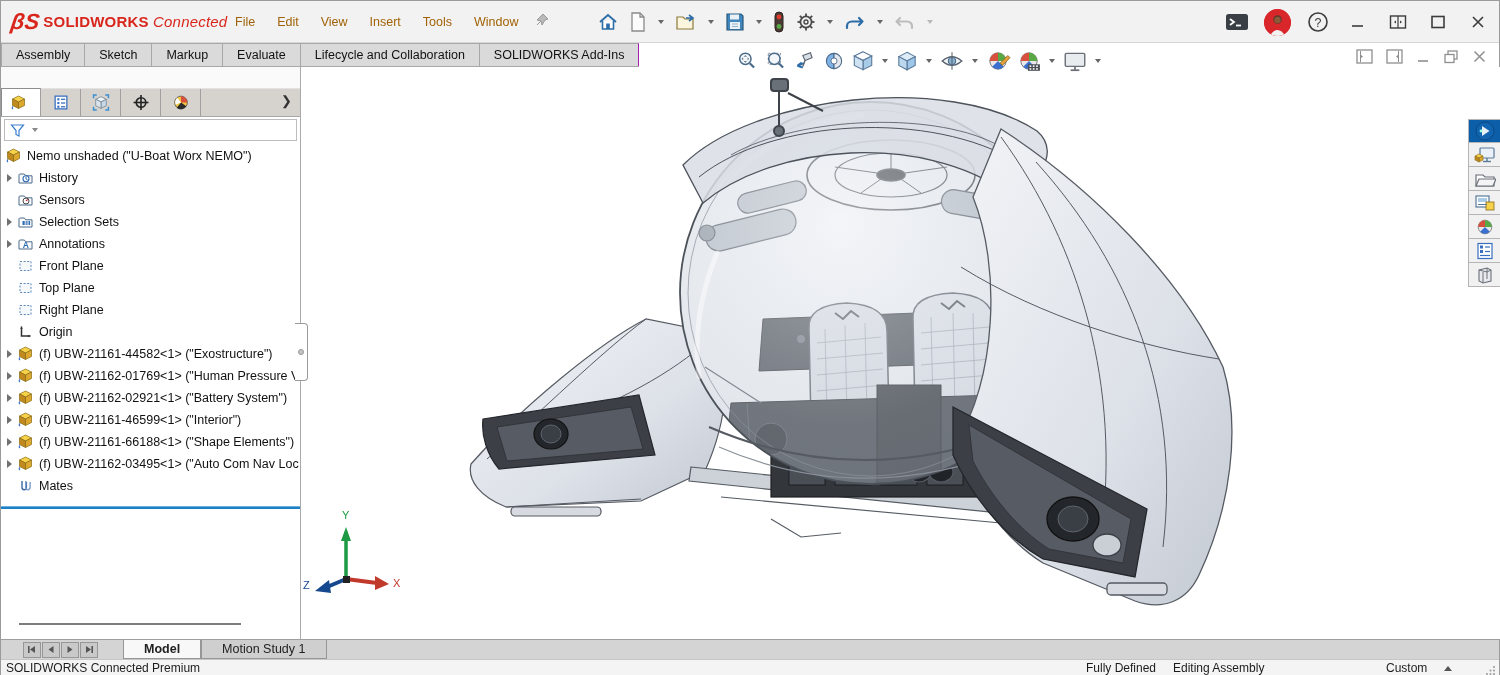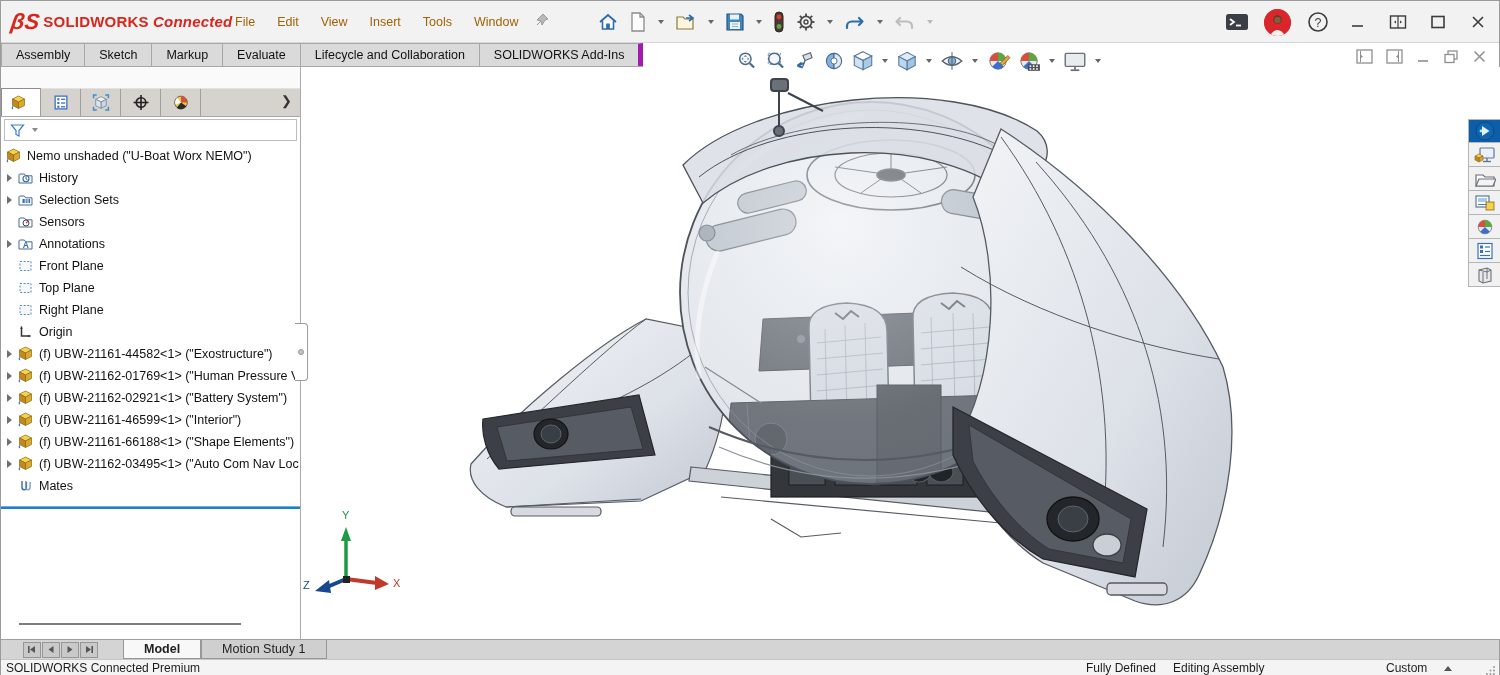--- a/index.html
+++ b/index.html
@@ -13,7 +13,7 @@
   .brand .ds-glyph { font-style:italic; font-weight:bold; font-size:22px; color:#d9261c; margin-right:4px; transform:skewX(-8deg); }
   .brand .bname { color:#d9261c; font-size:15px; letter-spacing:.2px; white-space:nowrap; }
   .brand .bname b { font-weight:bold; }
-  .brand .bname i { font-style:italic; font-weight:bold;margin-top:8px; }
+  .brand .bname i { font-style:italic; font-weight:normal;margin-top:8px; }
   .menus { display:flex; align-items:center; margin-left:18px; }
   .menu-item { padding:0 11px; line-height:40px; color:#a16207; cursor:default; }
   .pin-icon { margin-left:4px; color:#9a9a9a; }

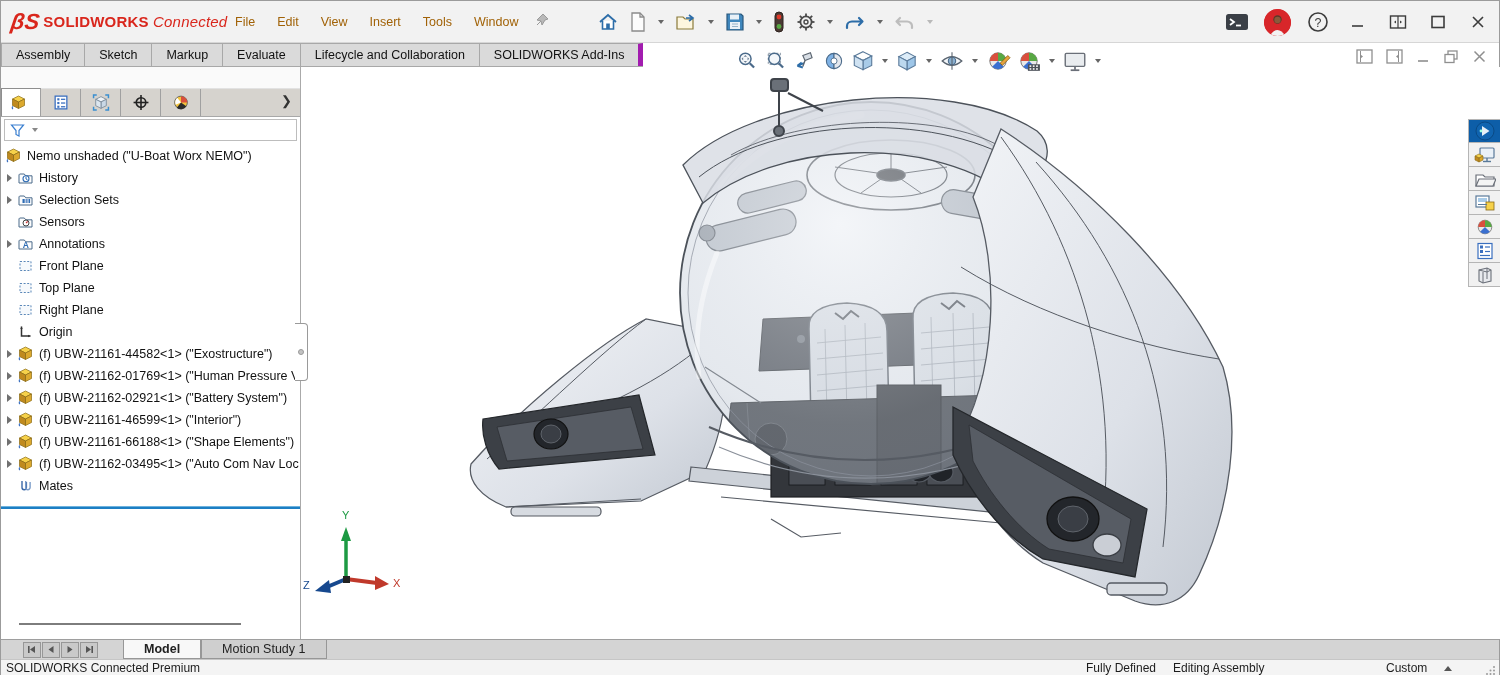--- a/index.html
+++ b/index.html
@@ -31,7 +31,7 @@
   .tabstrip { position:absolute; left:0; top:42px; width:100%; height:24px; background:#fff; }
   .cmdtabs { display:inline-flex; height:24px; background:#dadada; border-bottom:1px solid #a8a8a8;justify-content:space-between; }
   .cmdtab { padding:0 14px; line-height:22px; border:1px solid #a8a8a8; border-bottom:none; border-right:none; background:#dadada; color:#111; cursor:default; white-space:nowrap; }
-  .cmdtab:last-child { border-right:5px solid #a21caf; }
+  .cmdtab:last-child { border-right:1px solid #a21caf; }
 
   
   .headsup { position:absolute; left:732px; top:46px; height:28px; display:flex; align-items:center; gap:1px; z-index:6; }

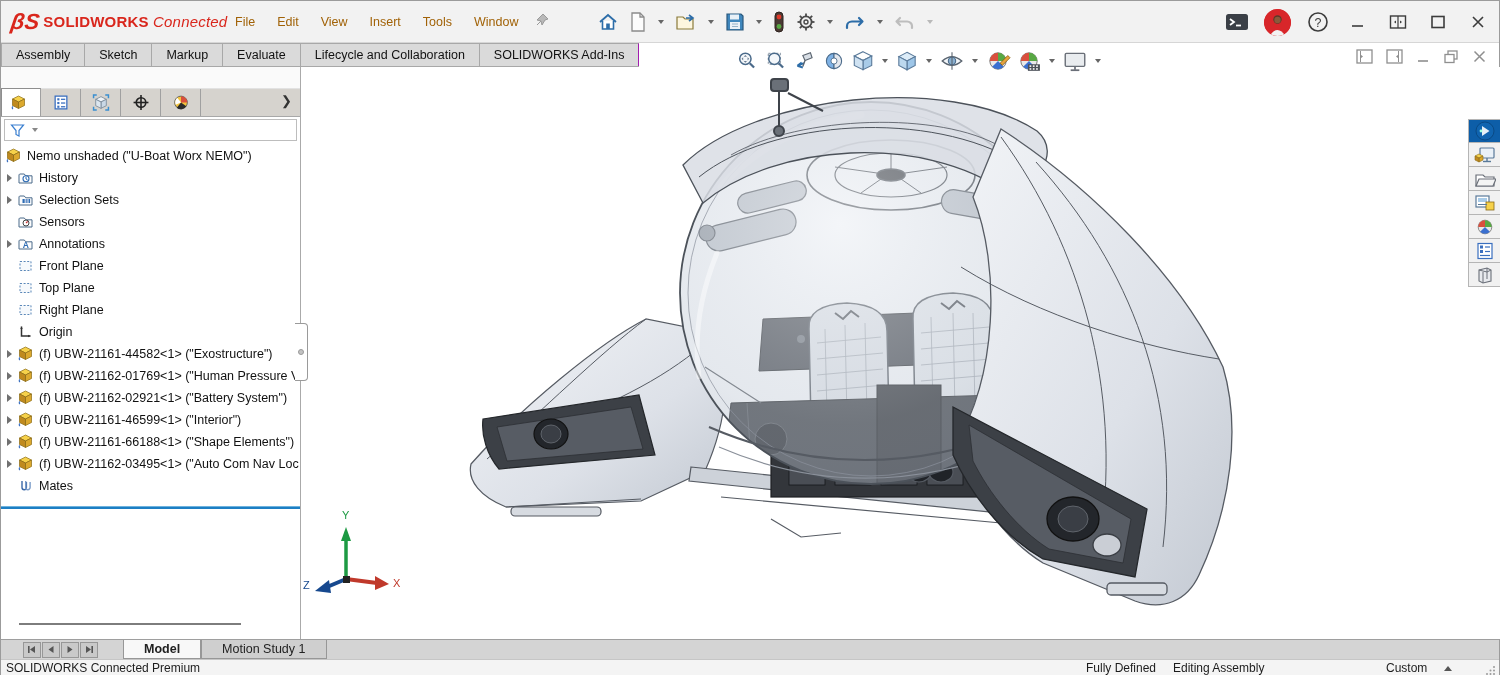--- a/index.html
+++ b/index.html
@@ -470,6 +470,16 @@
         </div>
 
         <div class="trow lvl1">
+          <span class="noexp"></span>
+          <svg class="ti" viewBox="0 0 16 16">
+              <use href="#sym-folder"></use>
+              <circle cx="8.5" cy="9" r="3" fill="#fff" stroke="#444" stroke-width="1"></circle>
+              <line x1="8.5" y1="9" x2="10.3" y2="7.4" stroke="#c33" stroke-width="1.2"></line>
+            </svg>
+          <span class="tlabel">Sensors</span>
+        </div>
+
+        <div class="trow lvl1">
           <span class="exp">
               <span class="tri"></span>
             </span>
@@ -480,16 +490,6 @@
               <rect x="11" y="7" width="1.6" height="4" fill="#2f6db5"></rect>
             </svg>
           <span class="tlabel">Selection Sets</span>
-        </div>
-
-        <div class="trow lvl1">
-          <span class="noexp"></span>
-          <svg class="ti" viewBox="0 0 16 16">
-              <use href="#sym-folder"></use>
-              <circle cx="8.5" cy="9" r="3" fill="#fff" stroke="#444" stroke-width="1"></circle>
-              <line x1="8.5" y1="9" x2="10.3" y2="7.4" stroke="#c33" stroke-width="1.2"></line>
-            </svg>
-          <span class="tlabel">Sensors</span>
         </div>
 
         <div class="trow lvl1">

